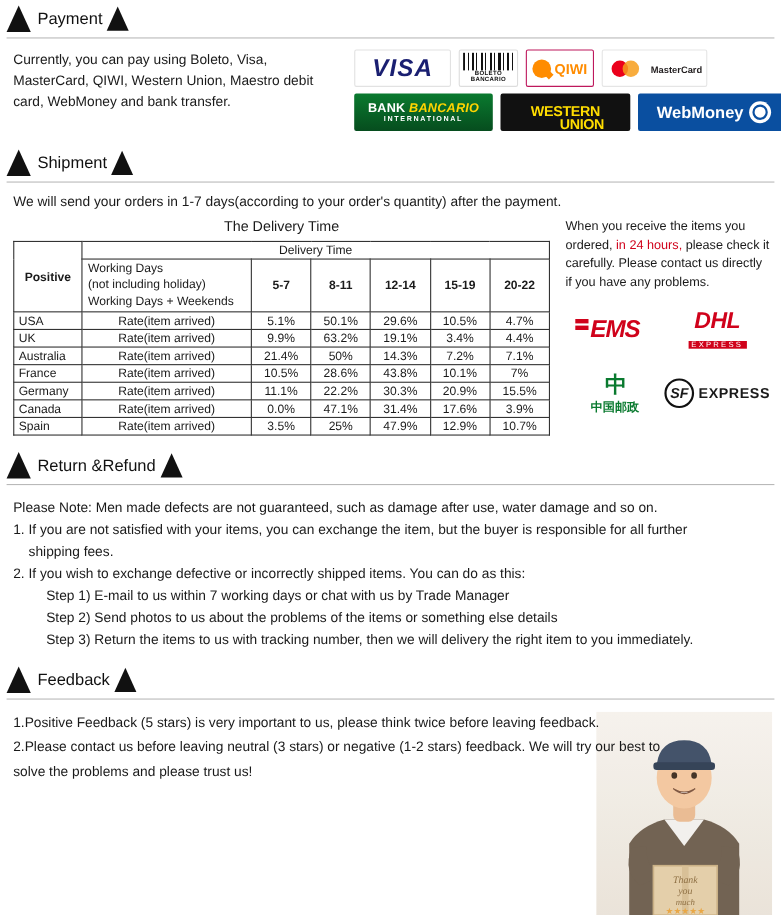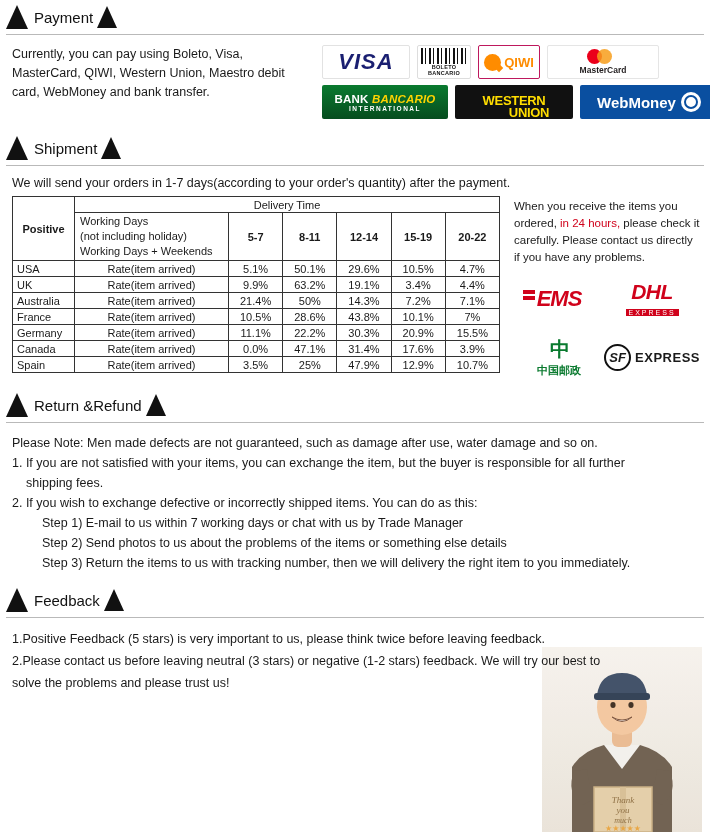--- a/index.html
+++ b/index.html
@@ -91,7 +91,7 @@
   .qiwi-circle { width:17px;height:17px;border-radius:50%;background:#ff8c00;position:relative;}
   .qiwi-circle::after{content:"";position:absolute;right:-1px;bottom:0px;width:6px;height:6px;background:#ff8c00;transform:rotate(45deg);}
   .qiwi-txt{color:#ff8c00;font-size:13px;font-weight:bold;}
-  .logo-mc { width: 112px; background:#fff; border:1px solid #e5e5e5; flex-direction:column; justify-content:center;}
+  .logo-mc { width: 96px; background:#fff; border:1px solid #e5e5e5; flex-direction:row; justify-content:center;}
   .mc-circles { position:relative; width:40px; height:15px; }
   .mc-circles span{position:absolute;top:0;width:15px;height:15px;border-radius:50%;}
   .mc-c1{left:4px;background:#eb001b;}

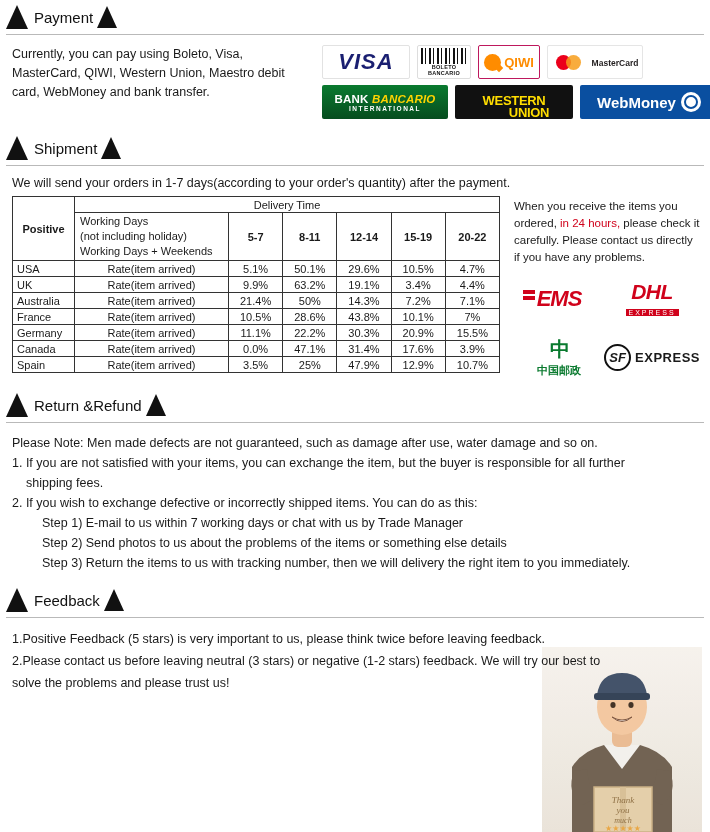--- a/index.html
+++ b/index.html
@@ -220,6 +220,7 @@
 
 <div class="ship-wrap">
   <div class="table-col">
+    <div class="dt-title">The Delivery Time</div>
     <table>
       <thead>
         <tr>

